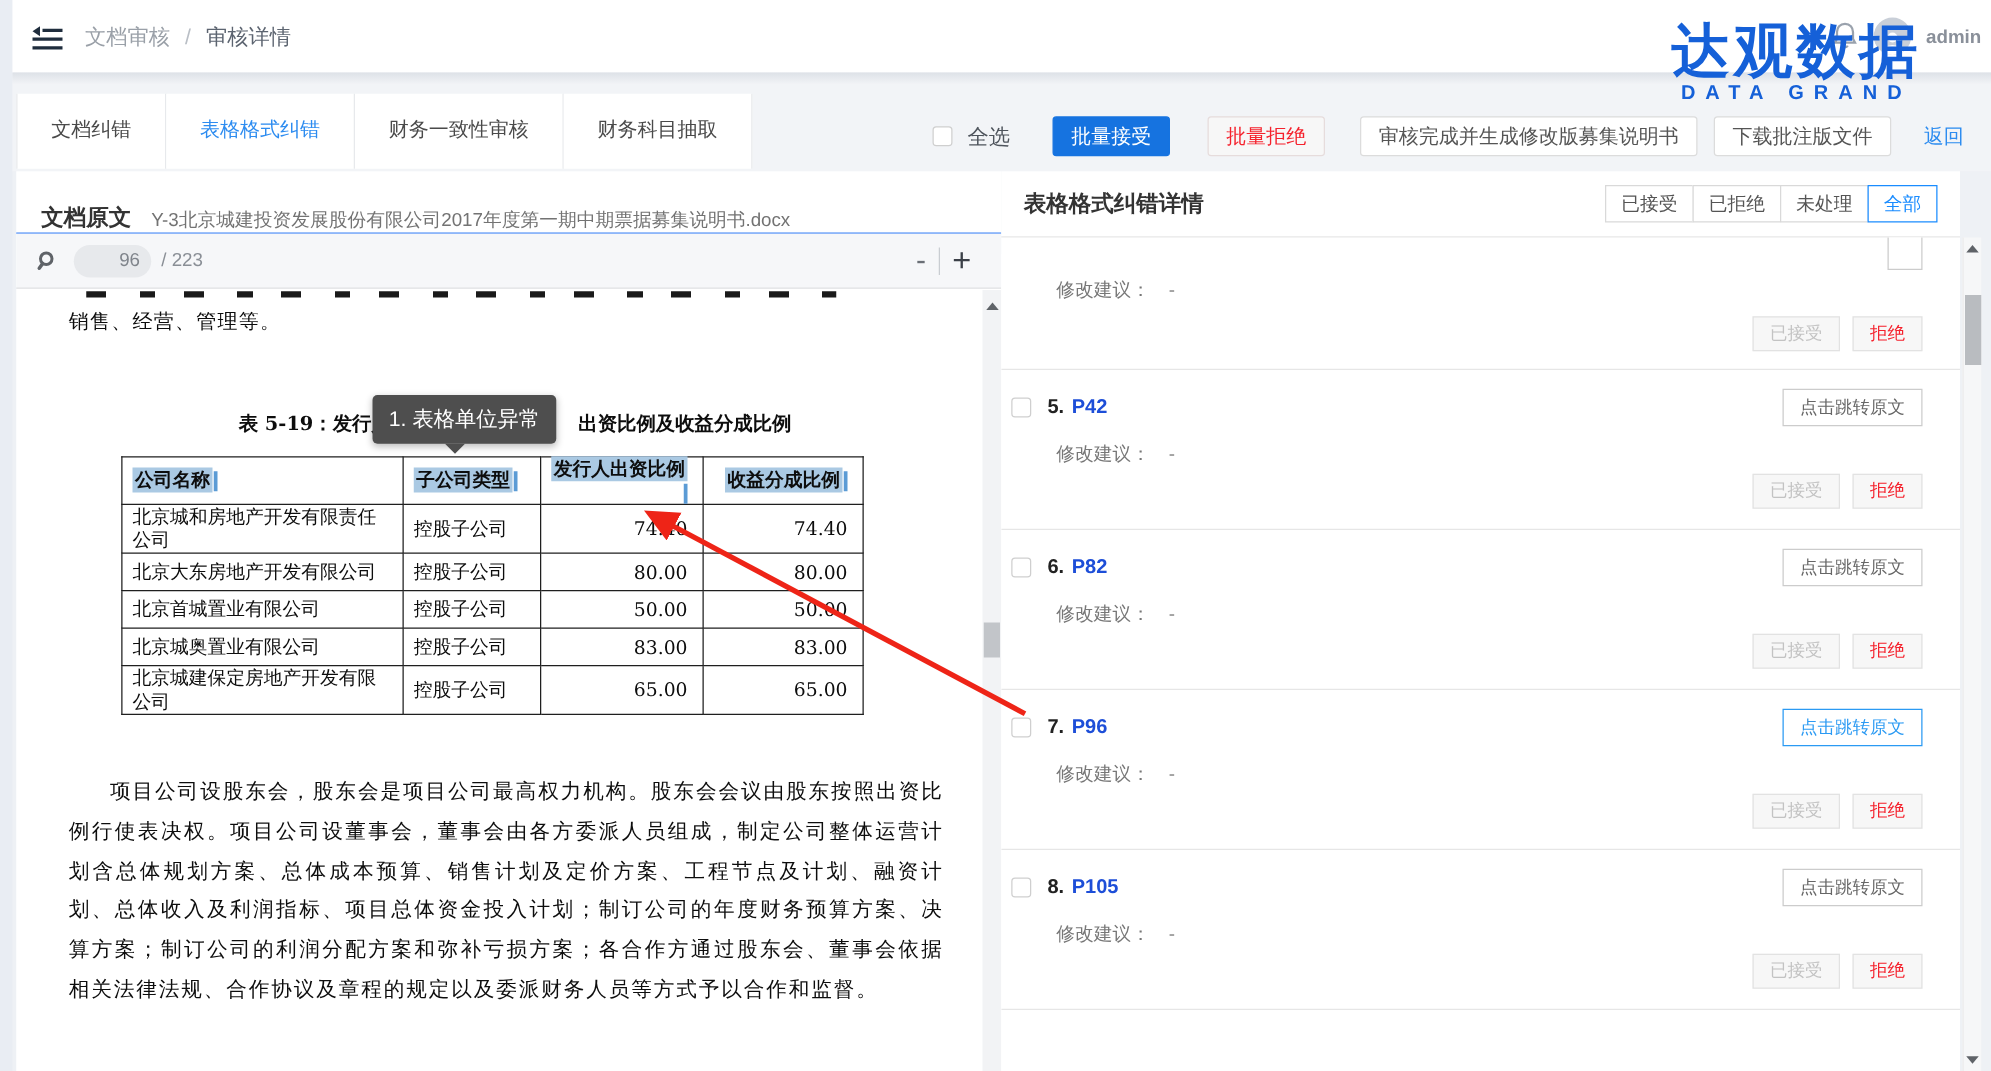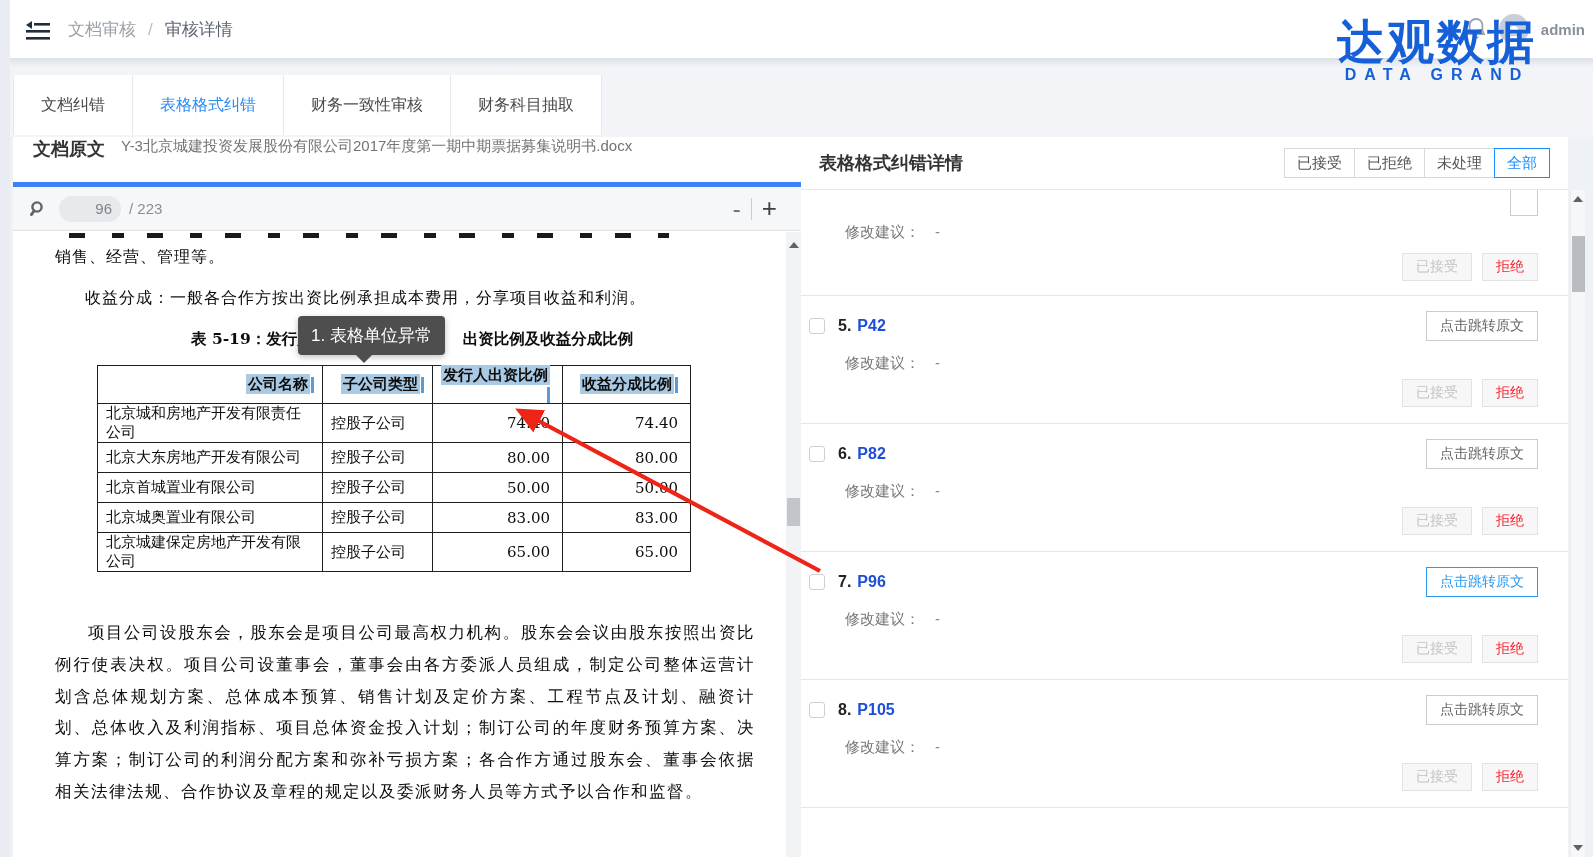--- a/index.html
+++ b/index.html
@@ -30,7 +30,7 @@
   .tab { height:60px; line-height:60px; padding:0 27px; background:#fff; font-size:16px; color:#4a4a4a;
          border-right:1px solid #e7e9ec; cursor:pointer; }
   .tab:first-child { border-left:1px solid #e7e9ec; }
-  .tab.active { color:#2d8cf0; }
+  .tab.active { color:#2d8cf0;font-family:Liberation Mono, monospace; }
   .actions { position:absolute; left:736px; top:26px; height:32px; display:flex; align-items:center; }
   .cb { width:16px; height:16px; background:#fff; border:1px solid #cfcfcf; border-radius:3px; cursor:pointer; flex:0 0 auto; }
   .select-all-label { font-size:17px; color:#4e545c; margin:0 0 0 12px; }

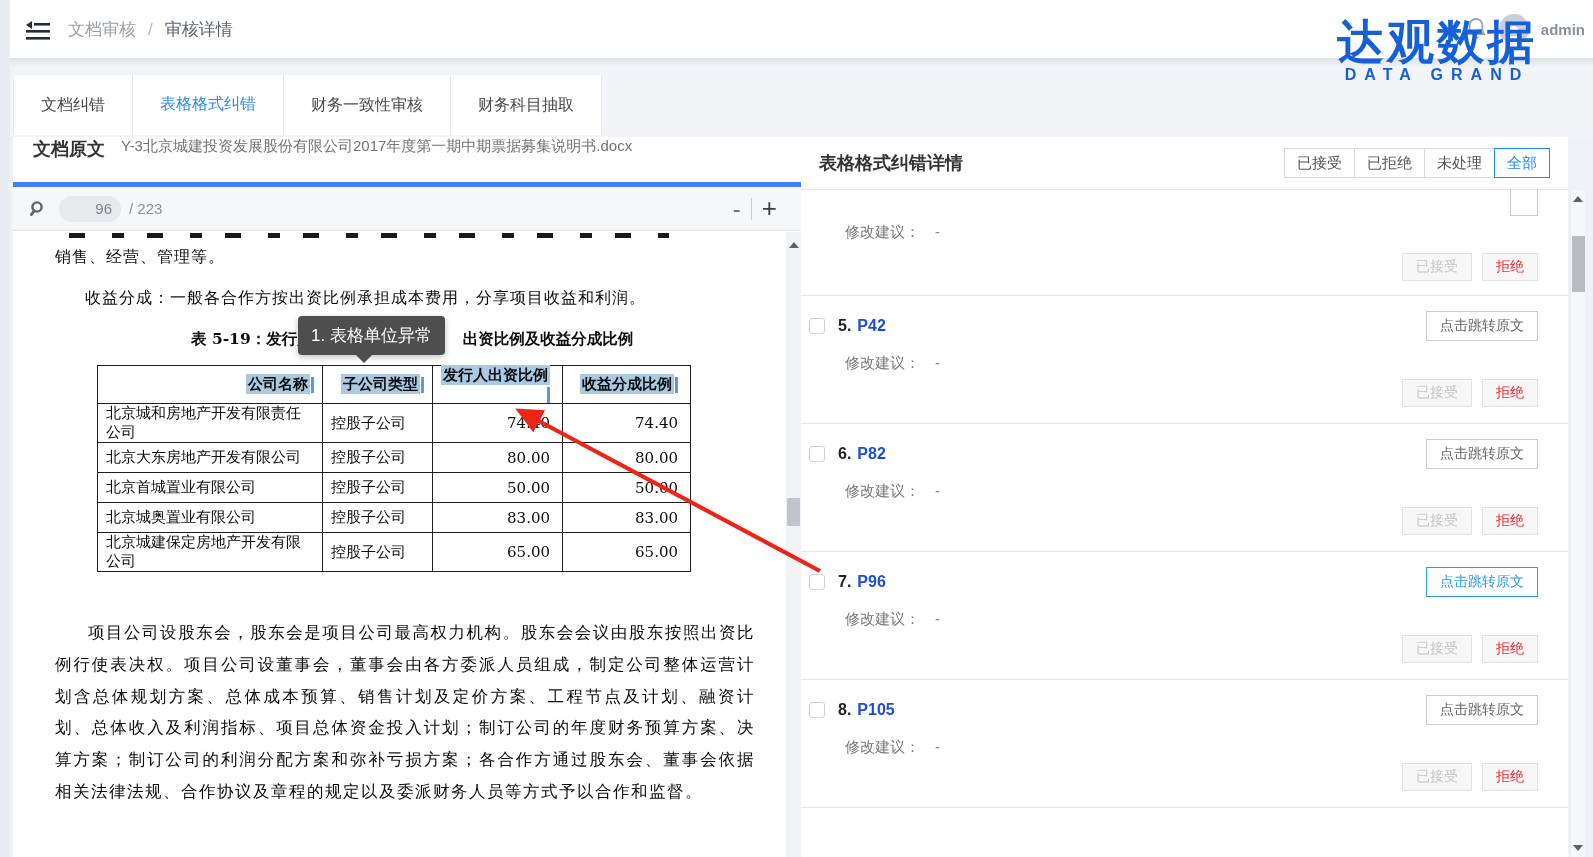--- a/index.html
+++ b/index.html
@@ -176,6 +176,15 @@
     <div class="tab">财务一致性审核</div>
     <div class="tab">财务科目抽取</div>
   </div>
+  <div class="actions">
+    <span class="cb"></span>
+    <span class="select-all-label">全选</span>
+    <button class="btn btn-primary">批量接受</button>
+    <button class="btn btn-danger">批量拒绝</button>
+    <button class="btn btn-finish">审核完成并生成修改版募集说明书</button>
+    <button class="btn btn-download">下载批注版文件</button>
+    <button class="btn btn-back">返回</button>
+  </div>
 </div>
 
 <div class="doc-panel">

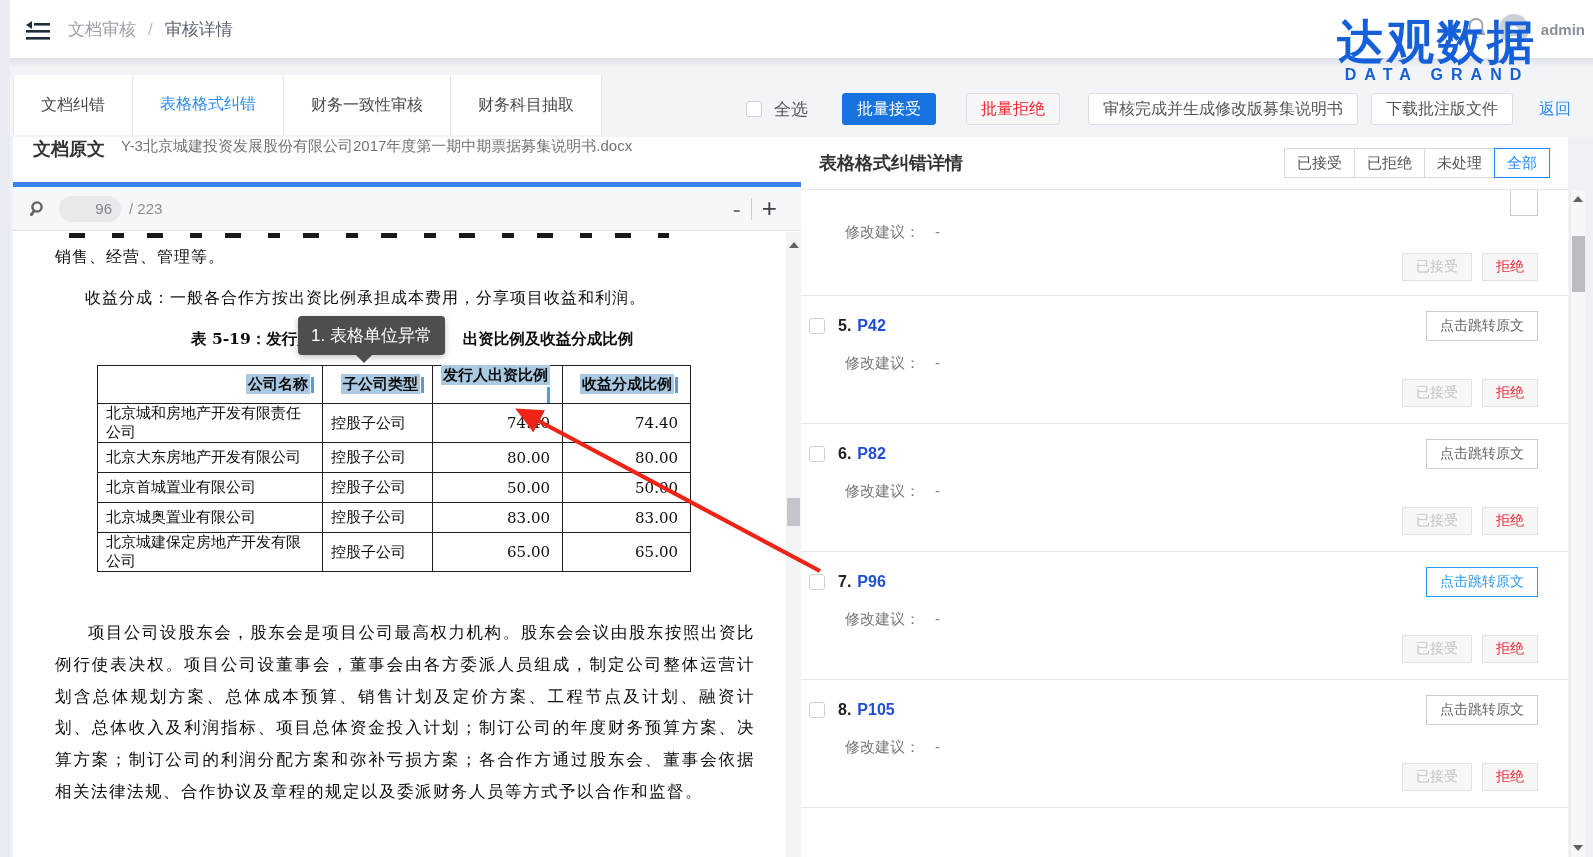--- a/index.html
+++ b/index.html
@@ -44,7 +44,7 @@
 
   
   .doc-panel { position:absolute; left:13px; top:137px; width:788px; height:720px; background:#fff; }
-  .doc-head { height:50px; display:flex; align-items:flex-start; padding:0 20px; border-bottom:5px solid #3b82f6; }
+  .doc-head { height:50px; display:flex; align-items:flex-end; padding:0 20px; border-bottom:1px solid #3b82f6; }
   .doc-title { font-size:18px; font-weight:bold; color:#333; margin-right:16px; white-space:nowrap; }
   .doc-filename { font-size:15px; color:#737373; white-space:nowrap; overflow:hidden; }
   .doc-toolbar { height:44px; background:#f6f7f9; border-bottom:1px solid #dfe1e4; display:flex; align-items:center; padding:0 16px; position:relative; }

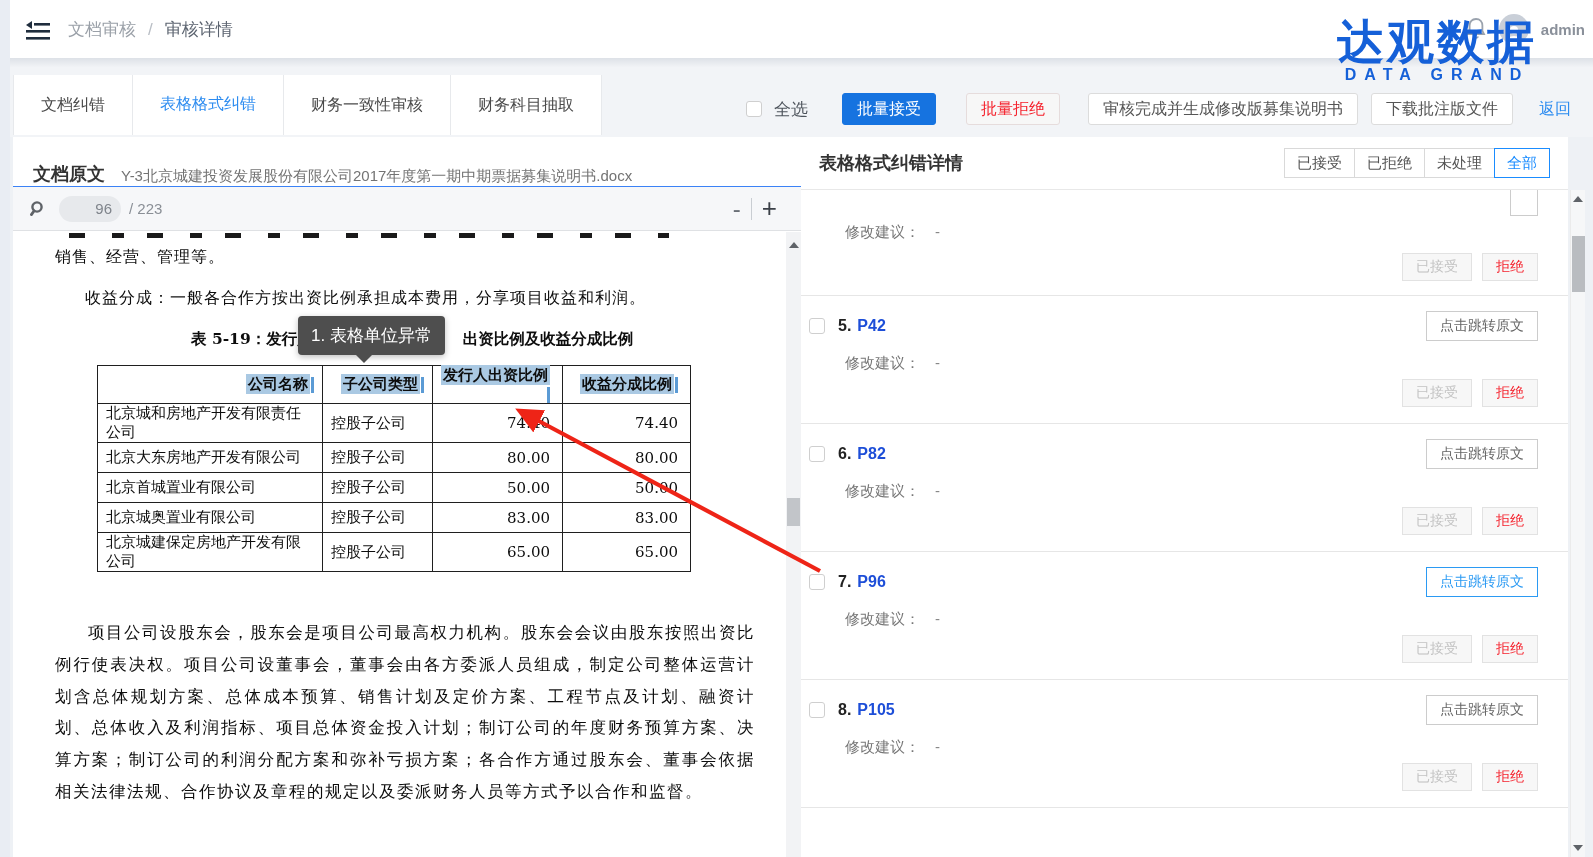--- a/index.html
+++ b/index.html
@@ -211,7 +211,6 @@
   <div class="doc-body">
     <div class="cut-line"></div>
     <div class="p-line1">销售、经营、管理等。</div>
-    <div class="p-line2">收益分成：一般各合作方按出资比例承担成本费用，分享项目收益和利润。</div>
 
     <div class="caption">
       <span>表 5-19：发行人</span>

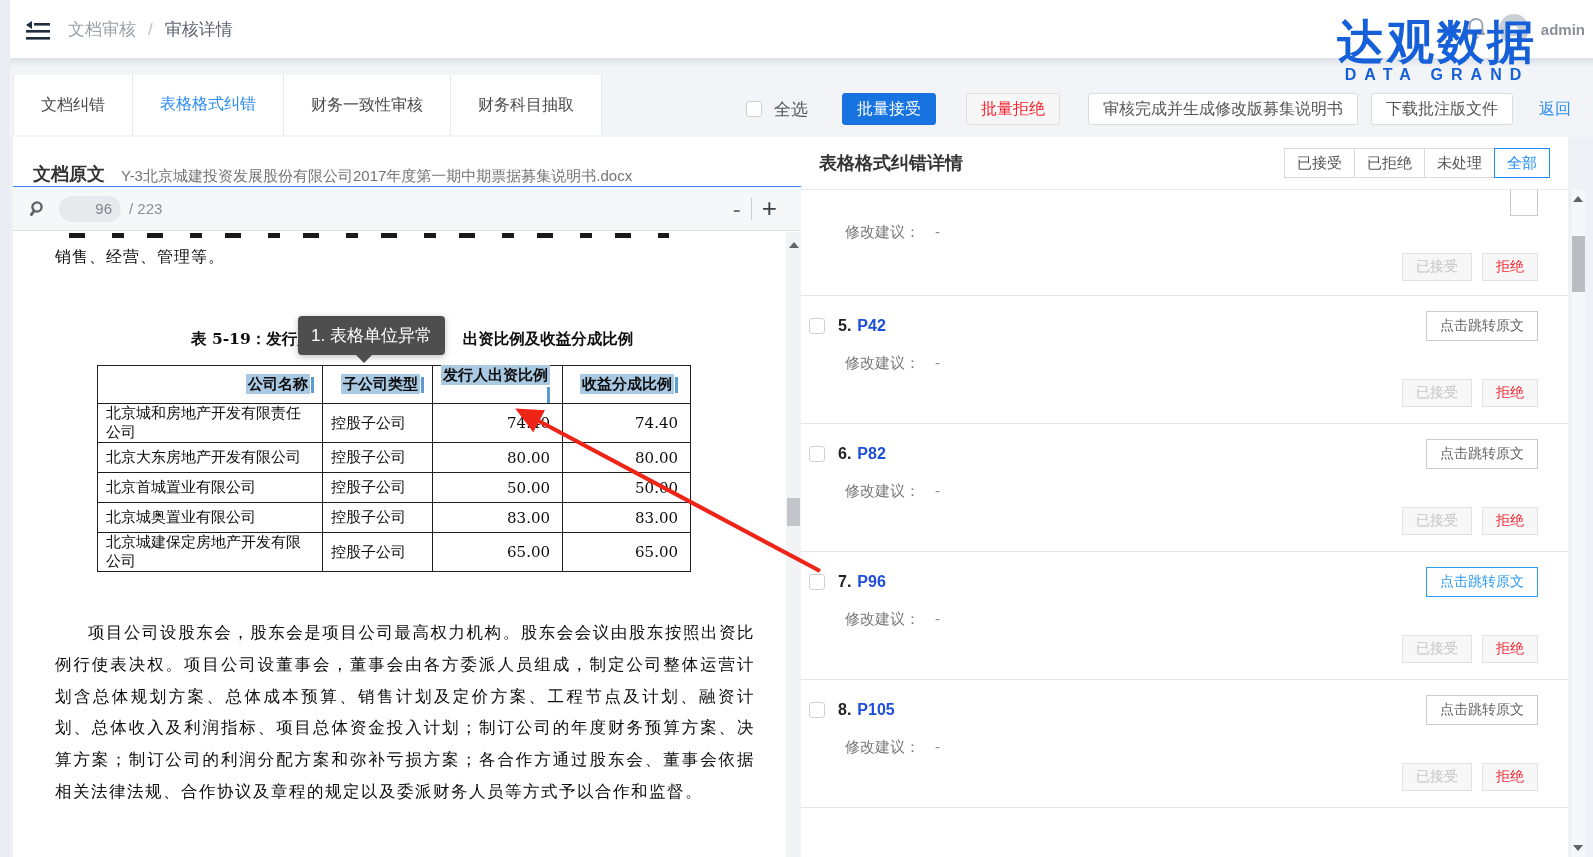--- a/index.html
+++ b/index.html
@@ -71,7 +71,7 @@
 
   table.doc-table { position:absolute; top:134px; left:84px; border-collapse:collapse; font-size:15px; }
   .doc-table th, .doc-table td { border:1px solid #1f1f1f; height:30px; padding:0 8px; font-weight:normal; }
-  .doc-table th { text-align:right; font-weight:bold; }
+  .doc-table th { text-align:left; font-weight:bold; }
   .doc-table .c1 { width:225px; }
   .doc-table .c2 { width:110px; }
   .doc-table .c3 { width:130px; text-align:right; padding-right:12px; }

